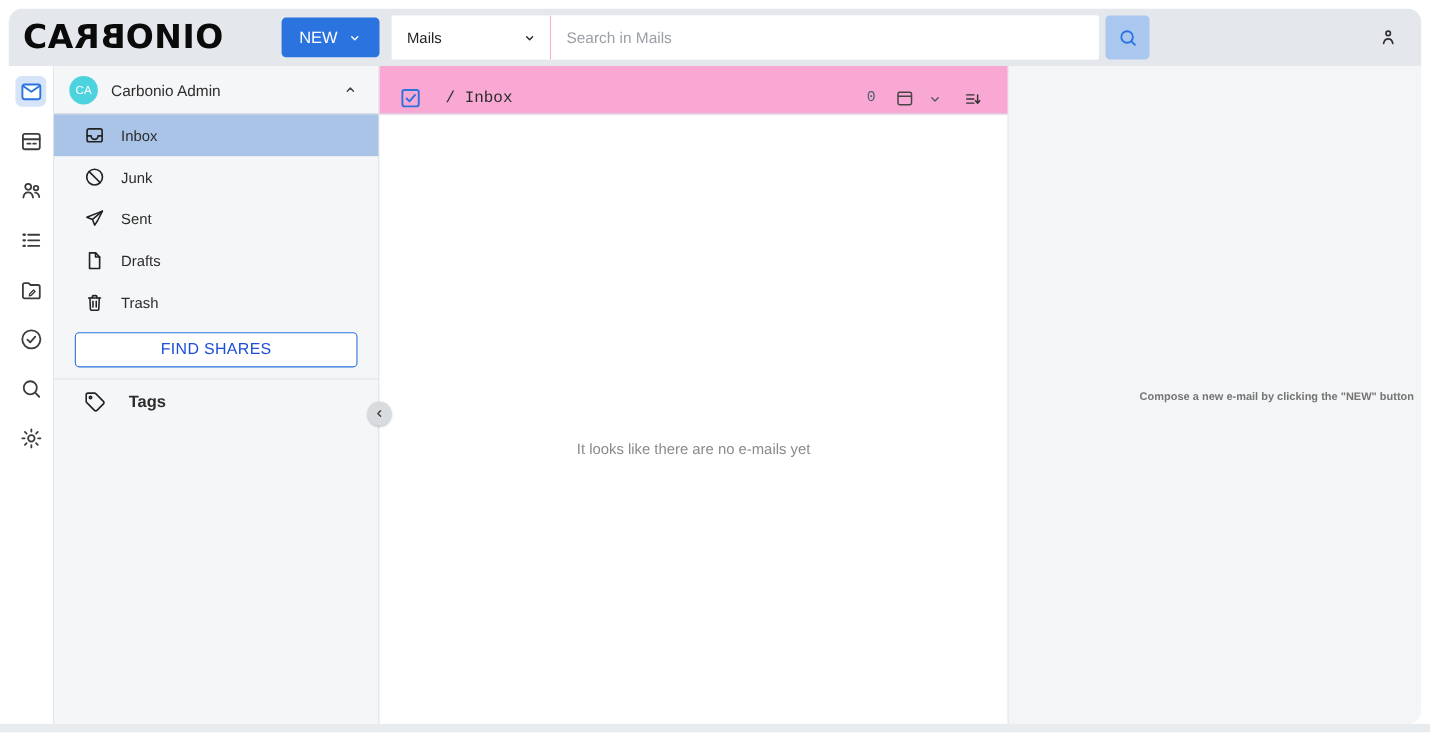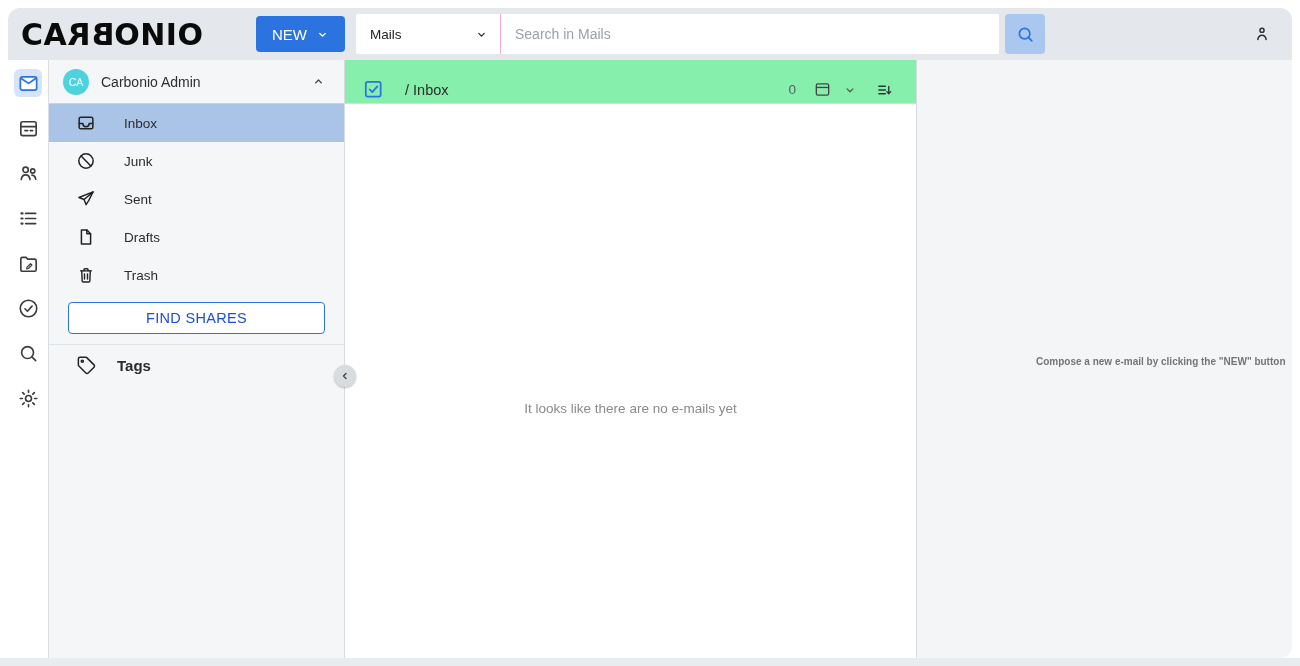--- a/index.html
+++ b/index.html
@@ -110,8 +110,8 @@
     display:flex; flex-direction:column;
   }
   .list-header {
-    height:44px; flex:none; background:#86efac; border-bottom:1px solid #d7dce1;
-    display:flex; align-items:center; padding:16px 22px 0 18px;
+    height:44px; flex:none; background:#f9a8d4; border-bottom:1px solid #d7dce1;
+    display:flex; align-items:center; padding:16px 22px 0 18px;font-family:Liberation Mono, monospace;
   }
   .breadcrumb { margin-left:21px; font-size:14.5px; color:#2b2b2b; }
   .list-header .spacer { flex:1; }

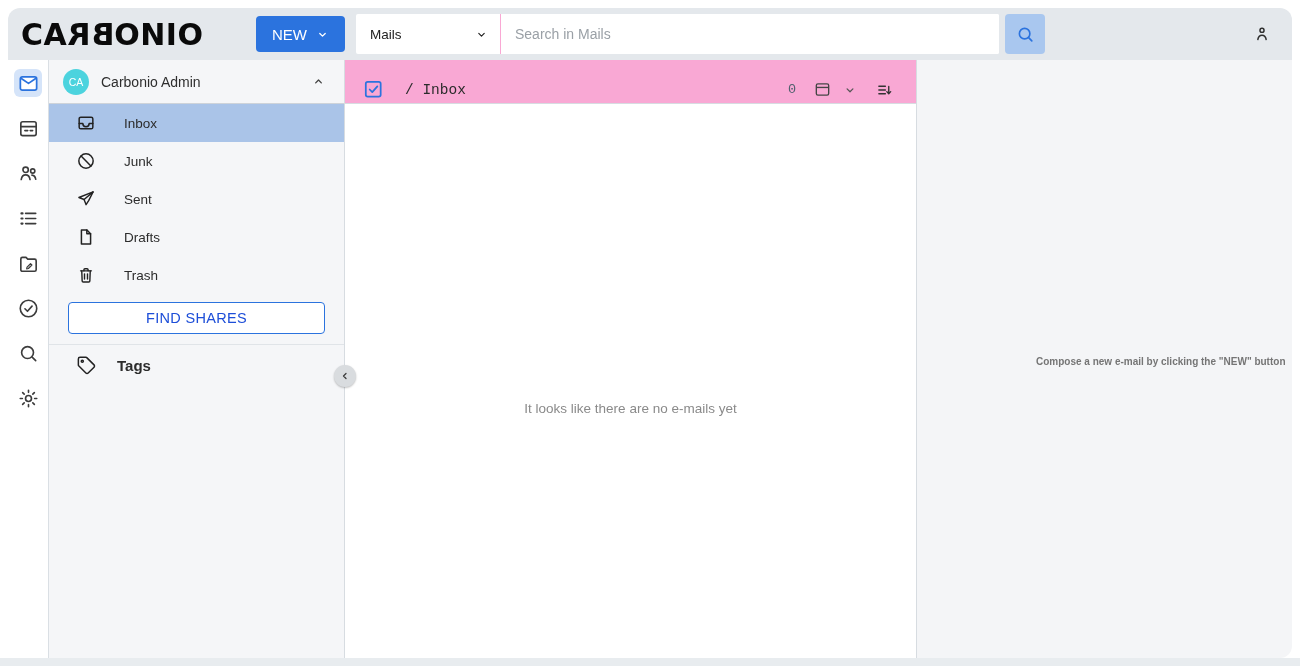--- a/index.html
+++ b/index.html
@@ -88,7 +88,7 @@
   }
   .account-name { flex:1; font-size:14px; color:#2e2e2e; }
   .folder-row {
-    height:38px; flex:none; display:flex; align-items:center; gap:28px;
+    height:38px; flex:none; display:flex; align-items:center; gap:14px;
     padding-left:27px; font-size:13.5px; color:#2c2c2c; cursor:pointer;
   }
   .folder-row.selected { background:#aac4e8; }

